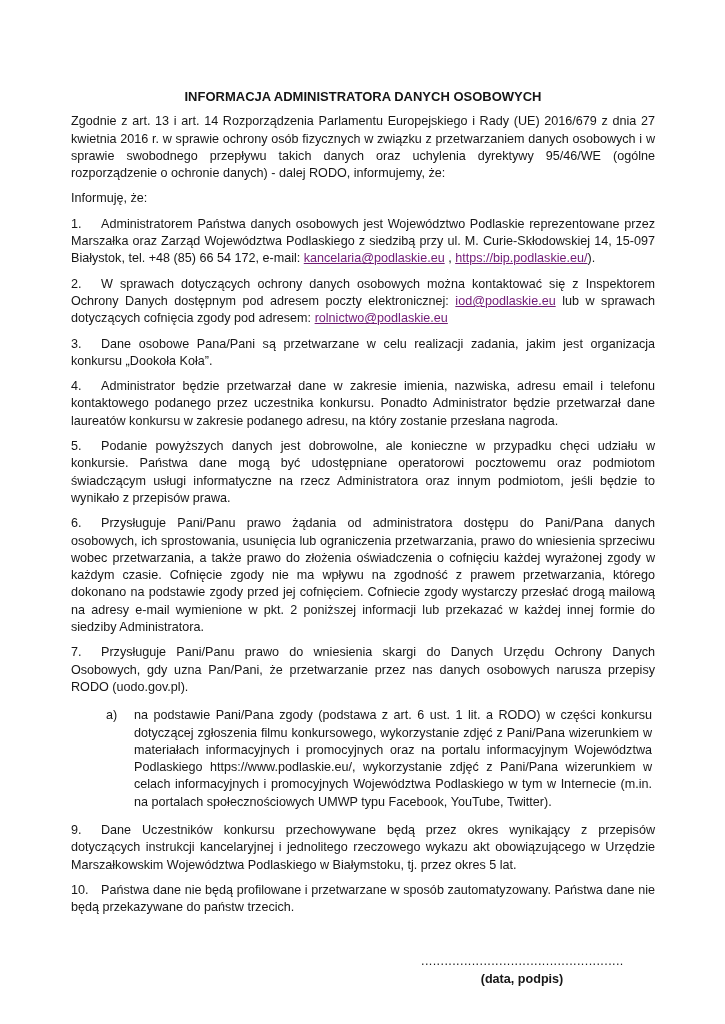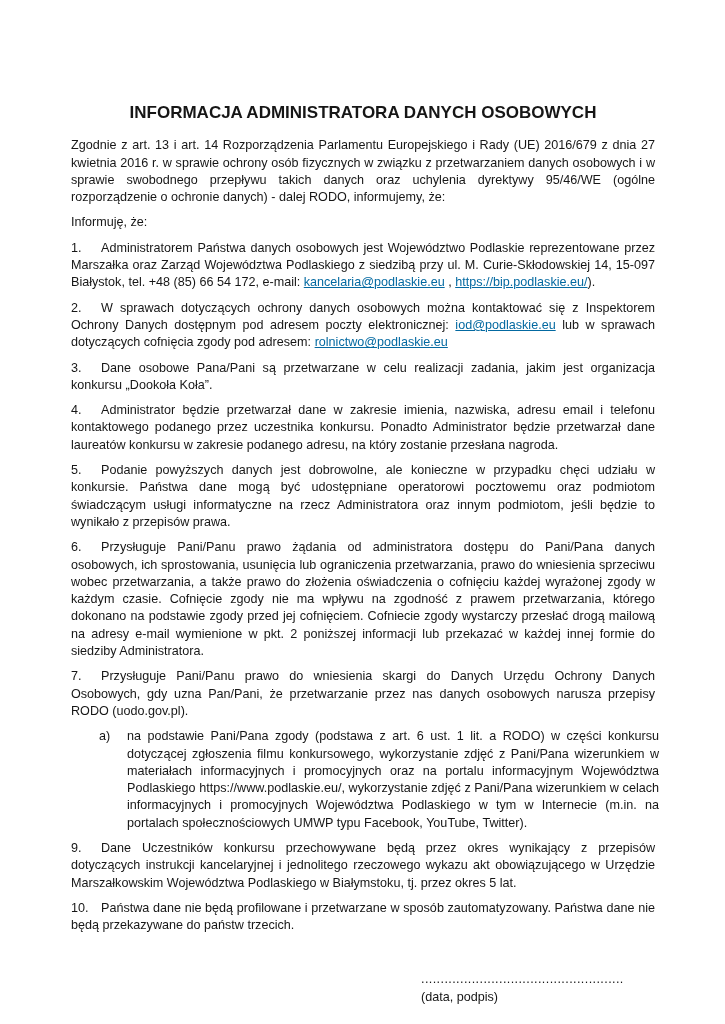--- a/index.html
+++ b/index.html
@@ -22,8 +22,8 @@
     overflow: hidden;
   }
   .doc-title {
-    margin: 16px;
-    font-size: 17px;
+    margin: 0;
+    font-size: 13px;
     font-weight: bold;
     text-align: center;
     line-height: 17.3px;

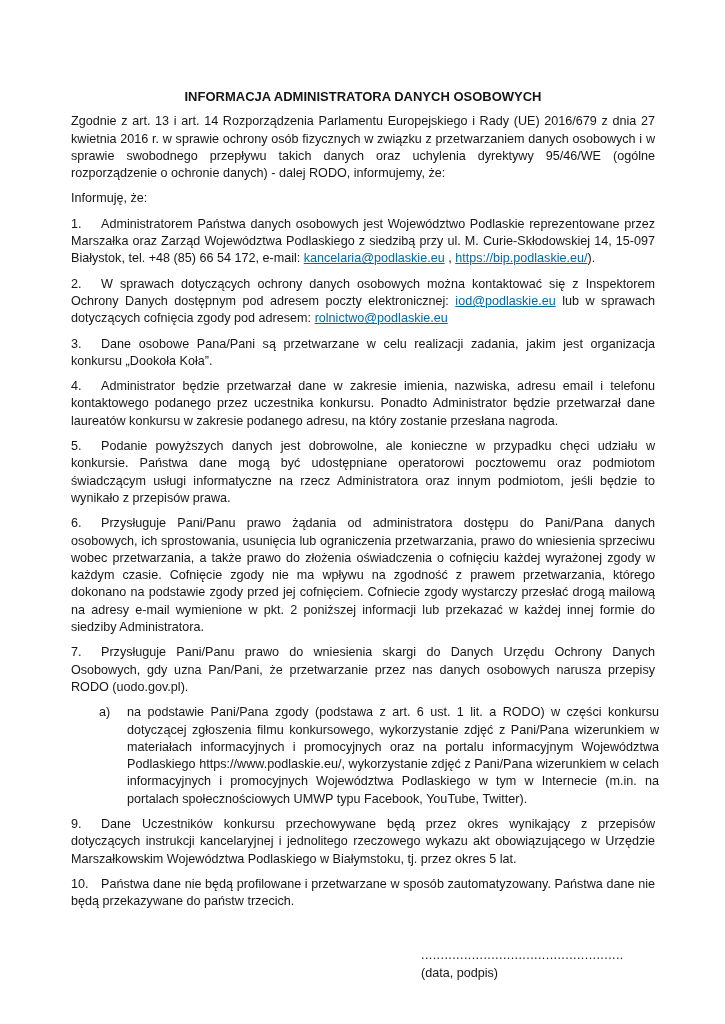--- a/index.html
+++ b/index.html
@@ -48,7 +48,7 @@
     text-indent: 0;
   }
   .link {
-    color: #0369a1;
+    color: #701a75;
     text-decoration: underline;
     cursor: pointer;
   }

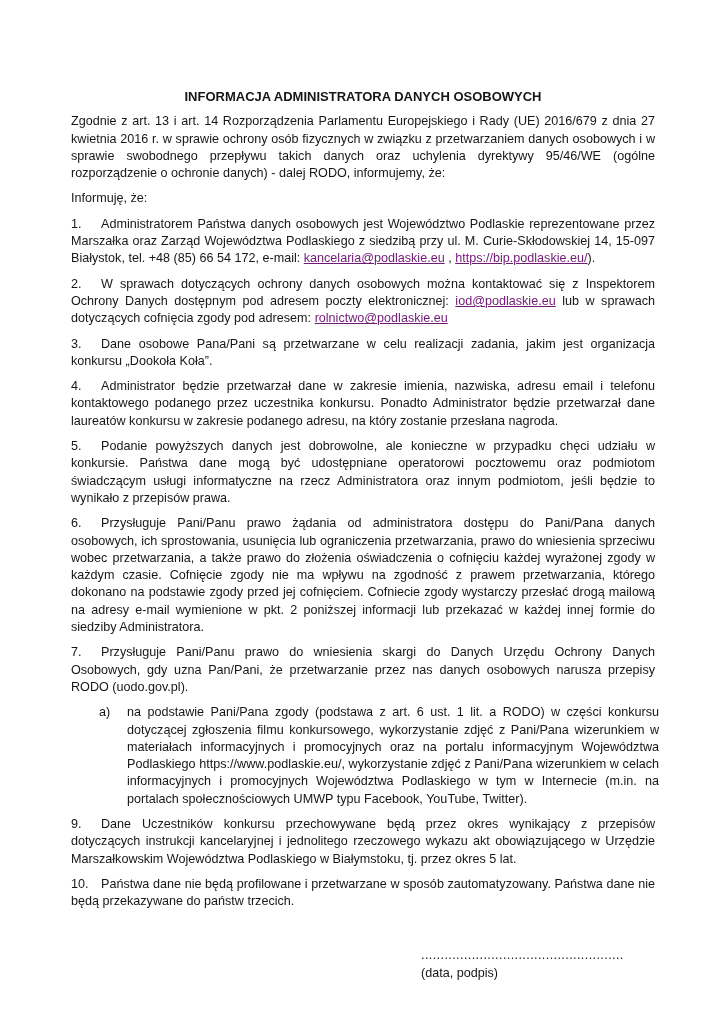--- a/index.html
+++ b/index.html
@@ -37,7 +37,7 @@
     width: 30px;
   }
   .subitem {
-    margin: 4px;
+    margin: 11px;
     text-align: justify;
     padding-left: 60px;
     text-indent: -28px;

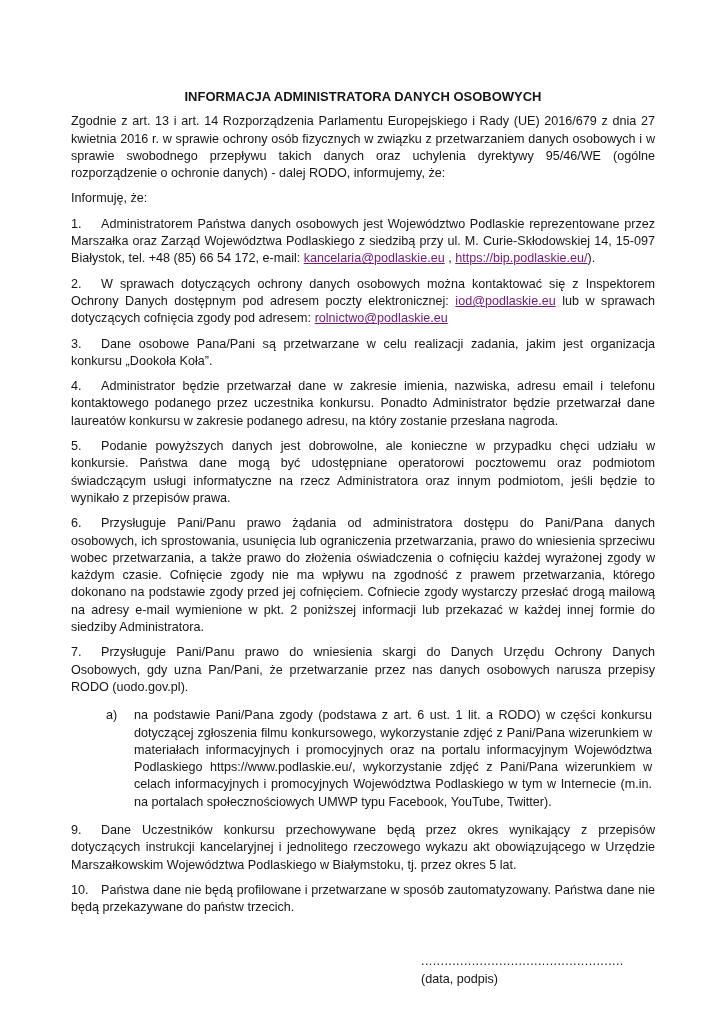--- a/index.html
+++ b/index.html
@@ -63,7 +63,8 @@
     letter-spacing: 0.4px;
   }
   .sig-label {
-    text-align: left;
+    text-align: center;
+    font-weight: bold;
   }
 </style>
 </head>

